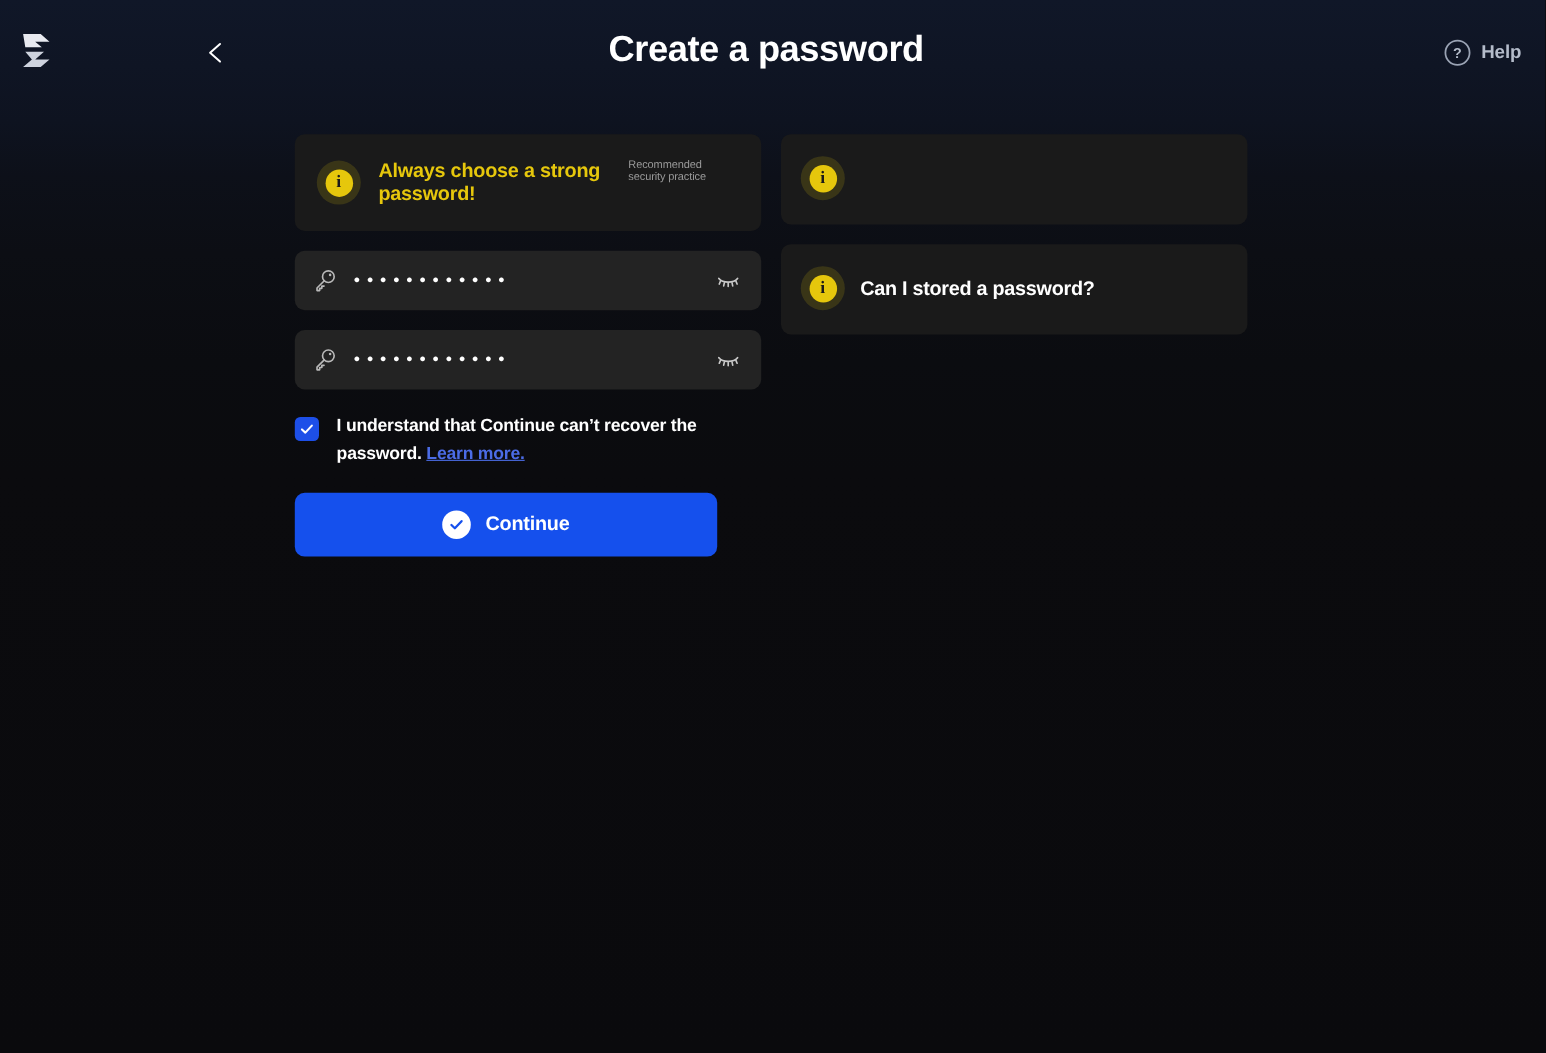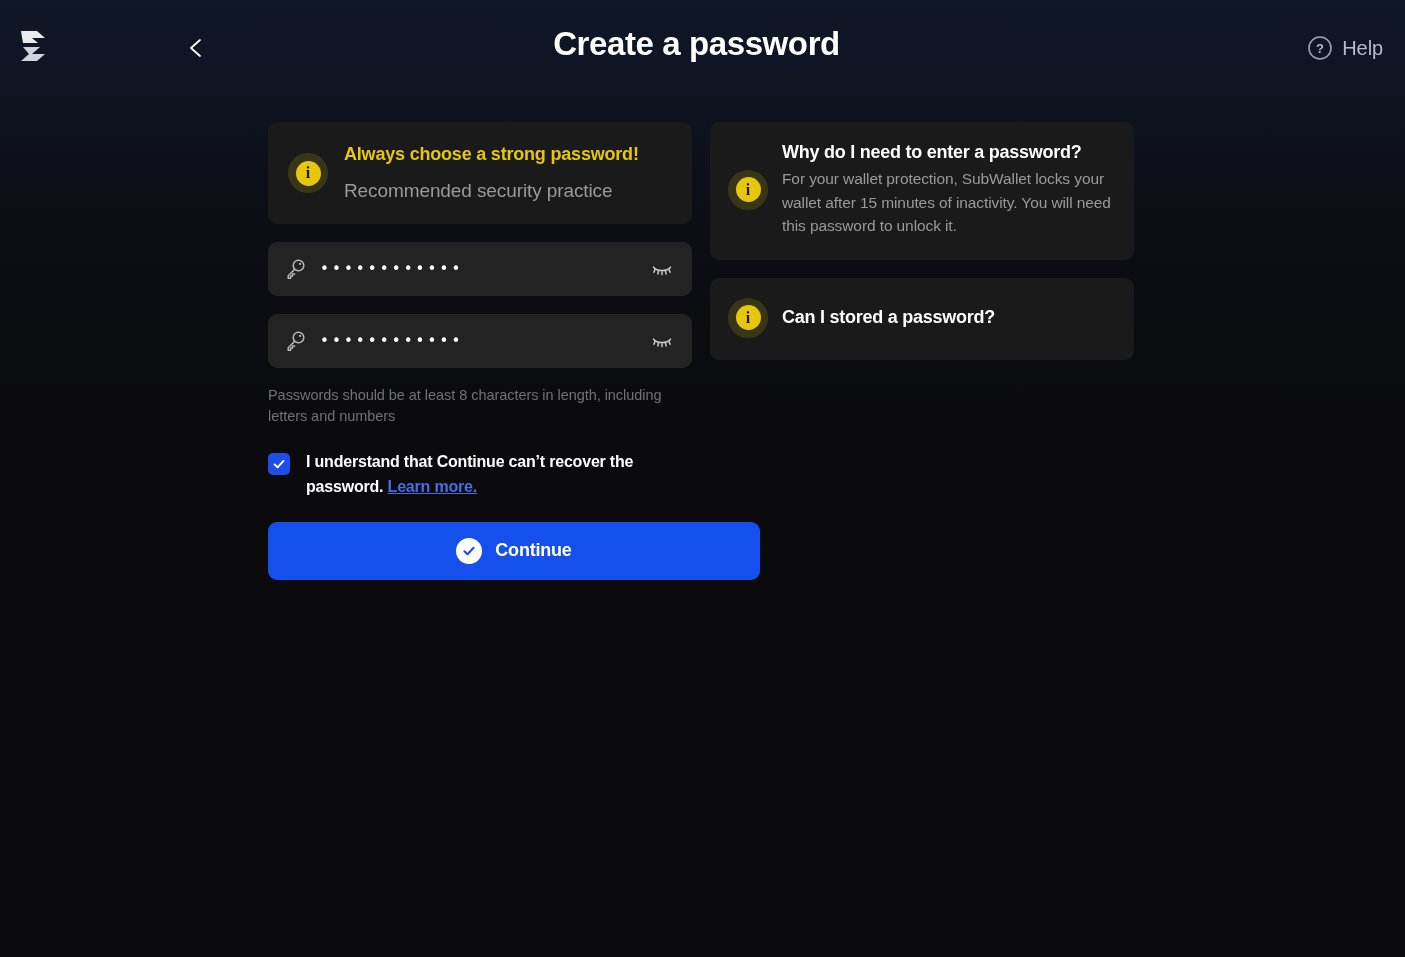--- a/index.html
+++ b/index.html
@@ -89,8 +89,8 @@
   }
 
   .help-label {
-    font-size: 20px;
-    font-weight: normal;
+    font-size: 17px;
+    font-weight: bold;
     color: #b4bcca;
     letter-spacing: -0.1px;
   }

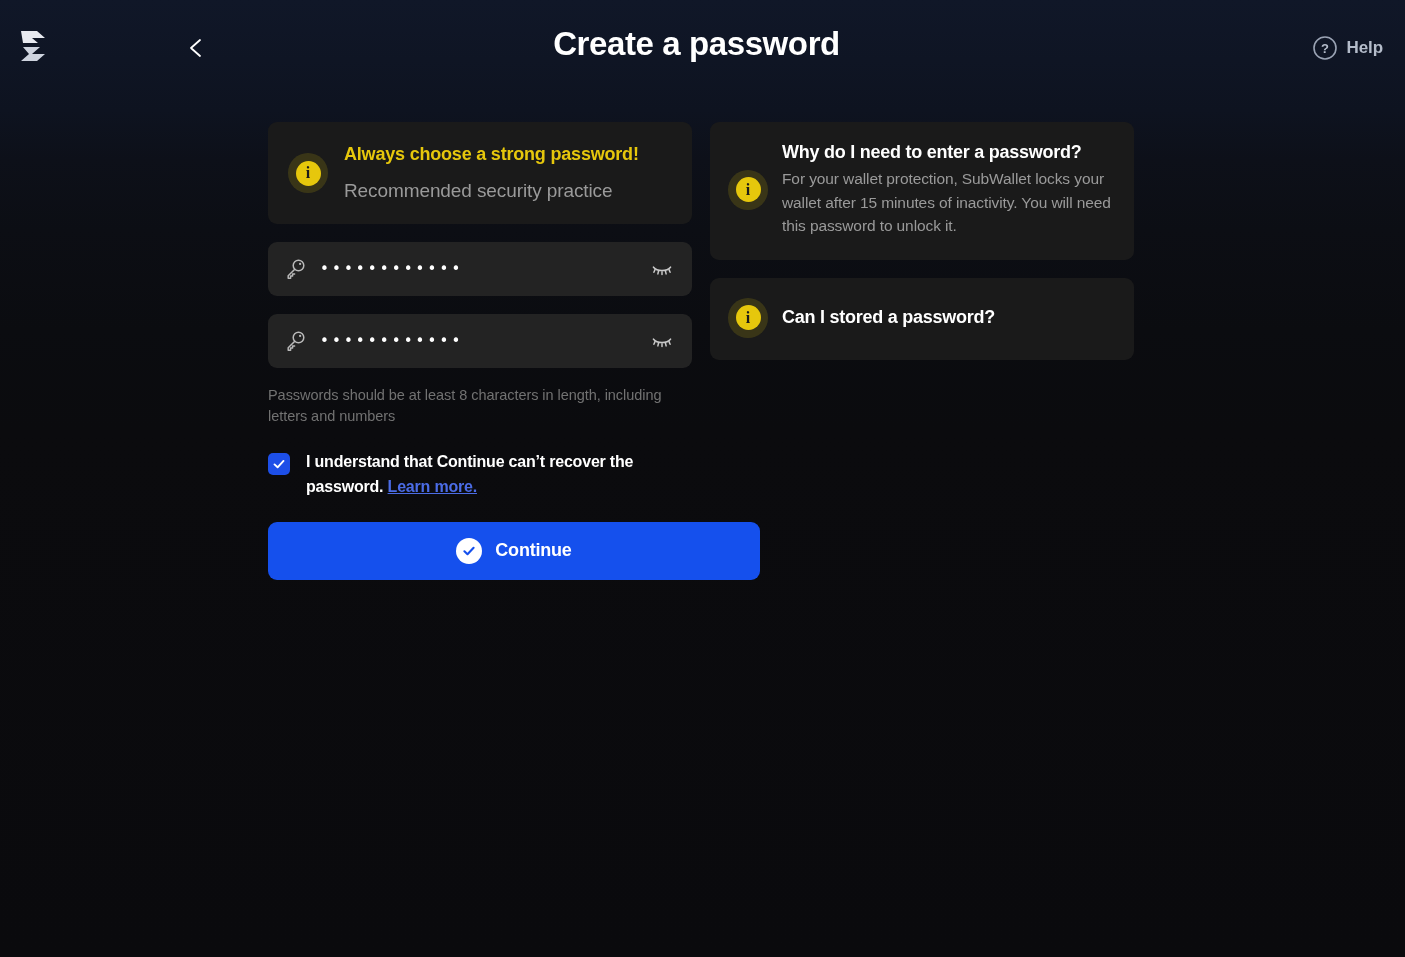--- a/index.html
+++ b/index.html
@@ -149,7 +149,7 @@
     line-height: 1;
   }
 
-  .alert-text { display: flex; flex-direction: column; gap: 15px; }
+  .alert-text { display: flex; gap: 15px; }
   .alert-title {
     font-size: 18px;
     font-weight: bold;

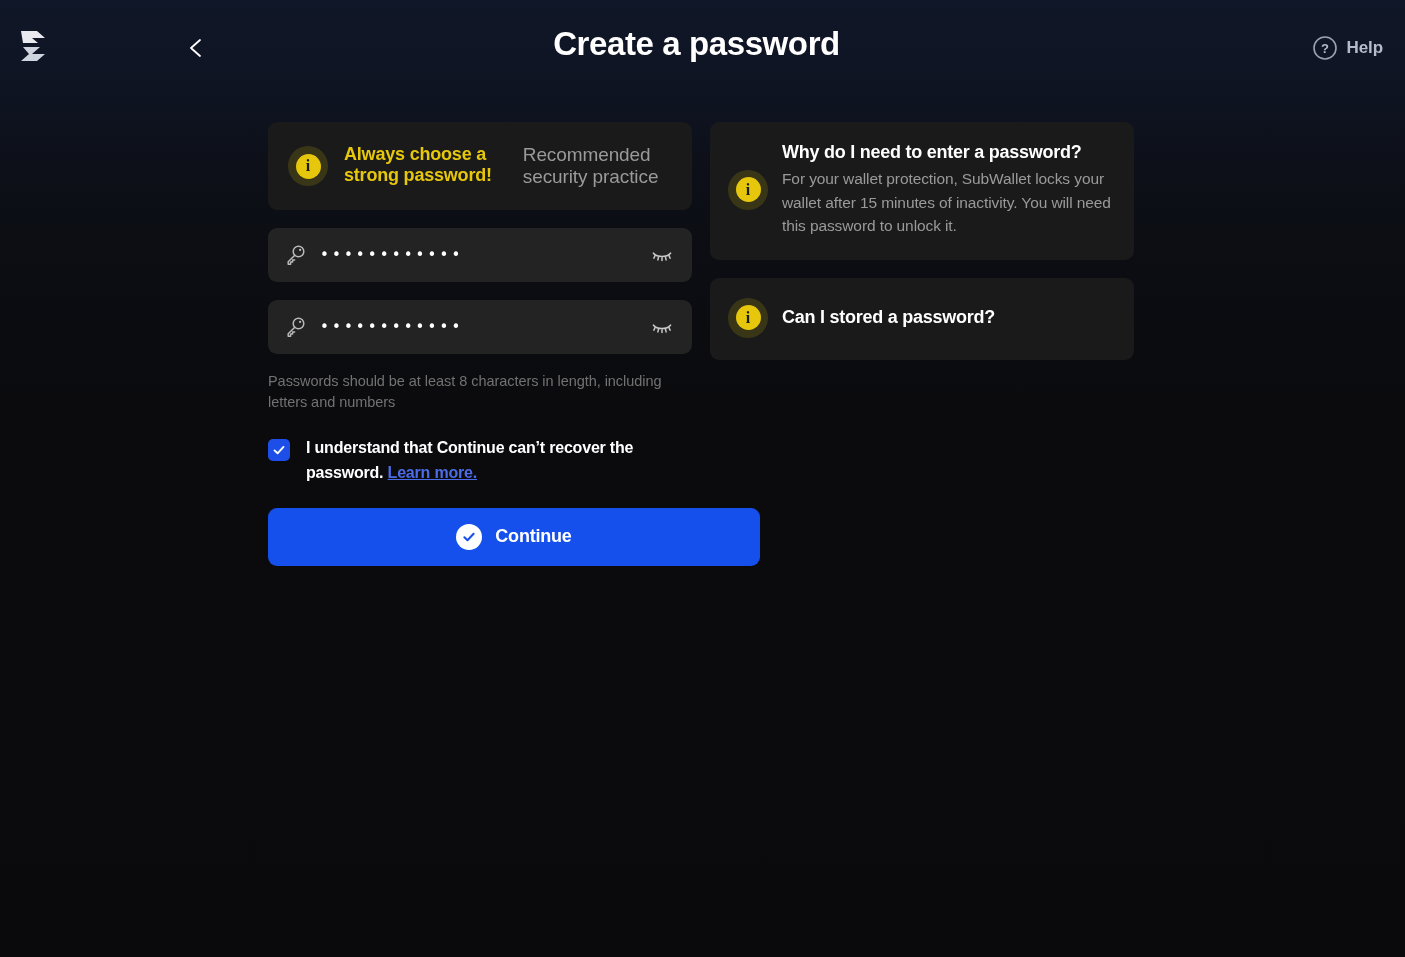--- a/index.html
+++ b/index.html
@@ -157,7 +157,7 @@
     letter-spacing: -0.2px;
   }
   .alert-sub {
-    font-size: 19px;
+    font-size: 10px;
     color: #9a9a9a;
     letter-spacing: -0.1px;
   }

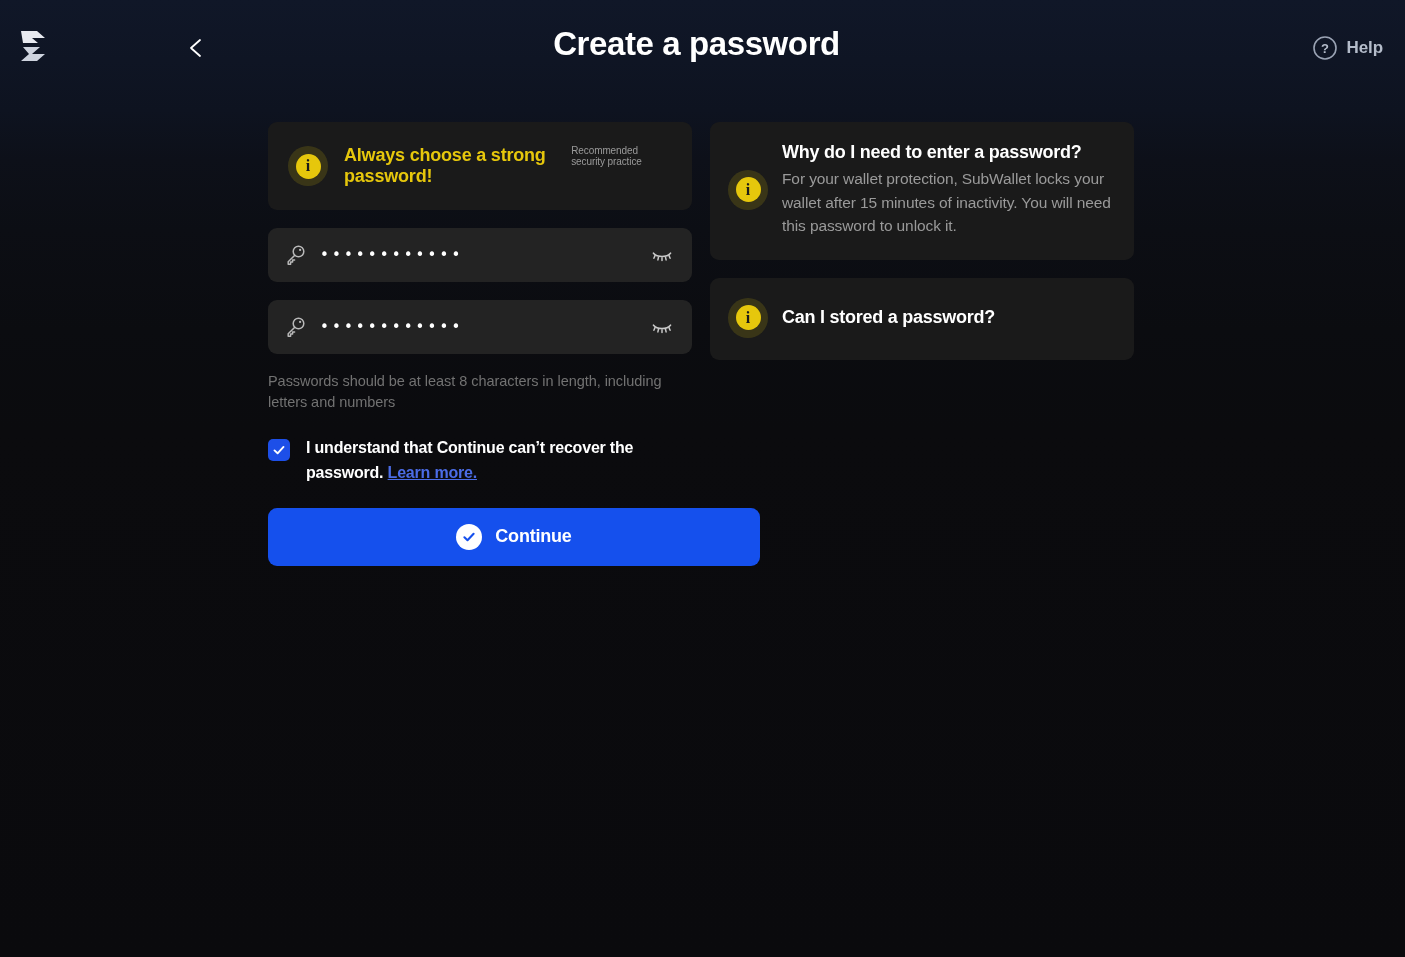--- a/index.html
+++ b/index.html
@@ -431,10 +431,6 @@
           <div class="ring"></div>
           <div class="dot">i</div>
         </div>
-        <div class="info-card-body">
-          <div class="info-card-title">Why do I need to enter a password?</div>
-          <div class="info-card-text">For your wallet protection, SubWallet locks your wallet after 15 minutes of inactivity. You will need this password to unlock it.</div>
-        </div>
       </div>
 
       <div class="info-card">

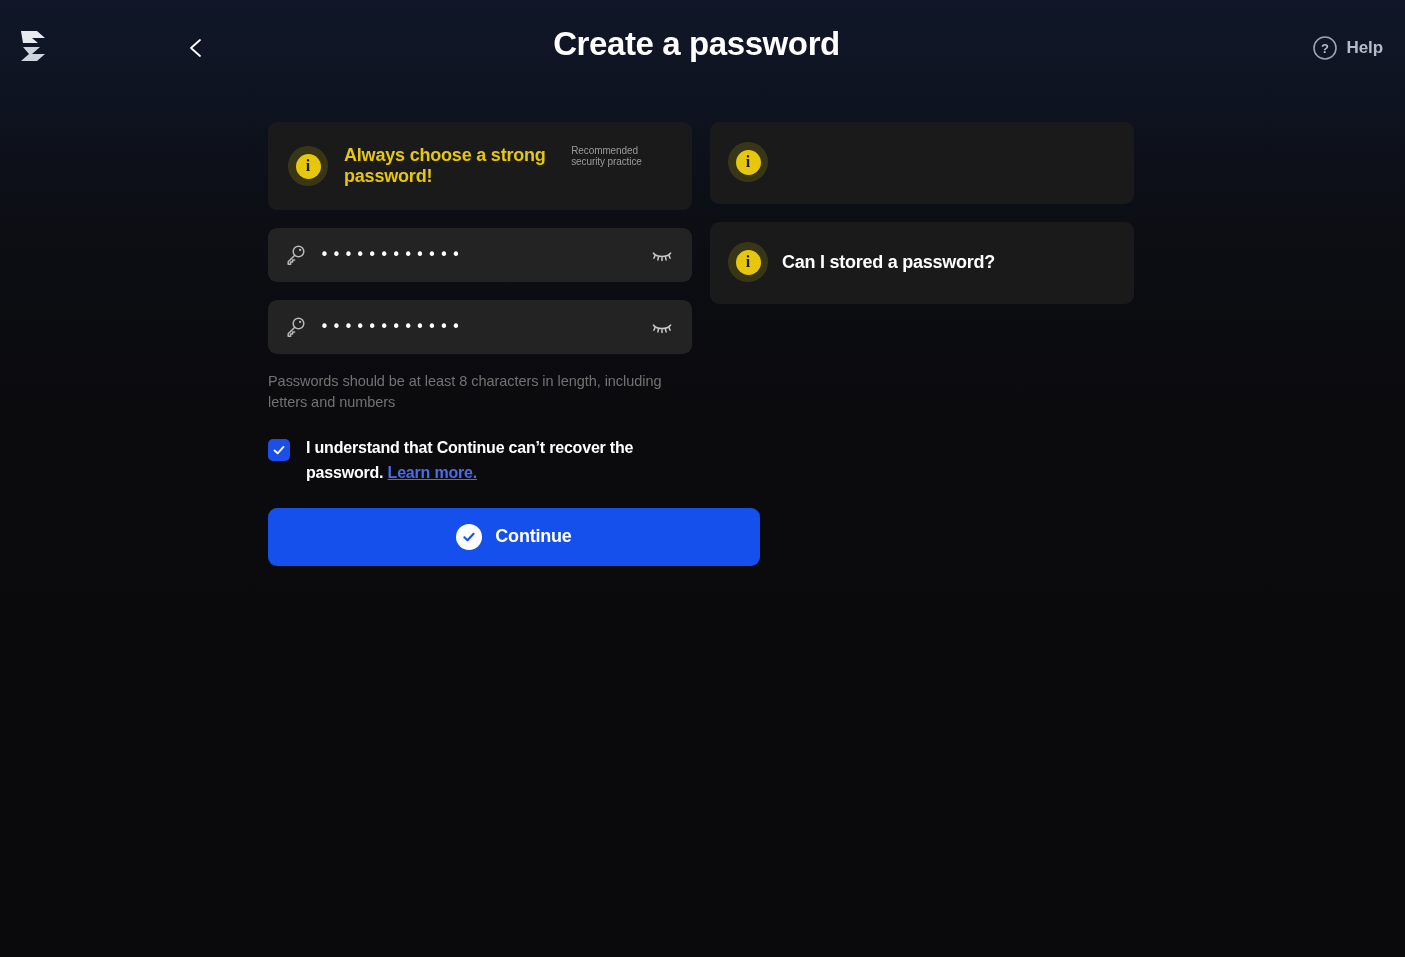--- a/index.html
+++ b/index.html
@@ -400,7 +400,6 @@
         </span>
       </div>
 
-      <div class="helper">Passwords should be at least 8 characters in length, including letters and numbers</div>
 
       <div class="check-row">
         <div class="checkbox">

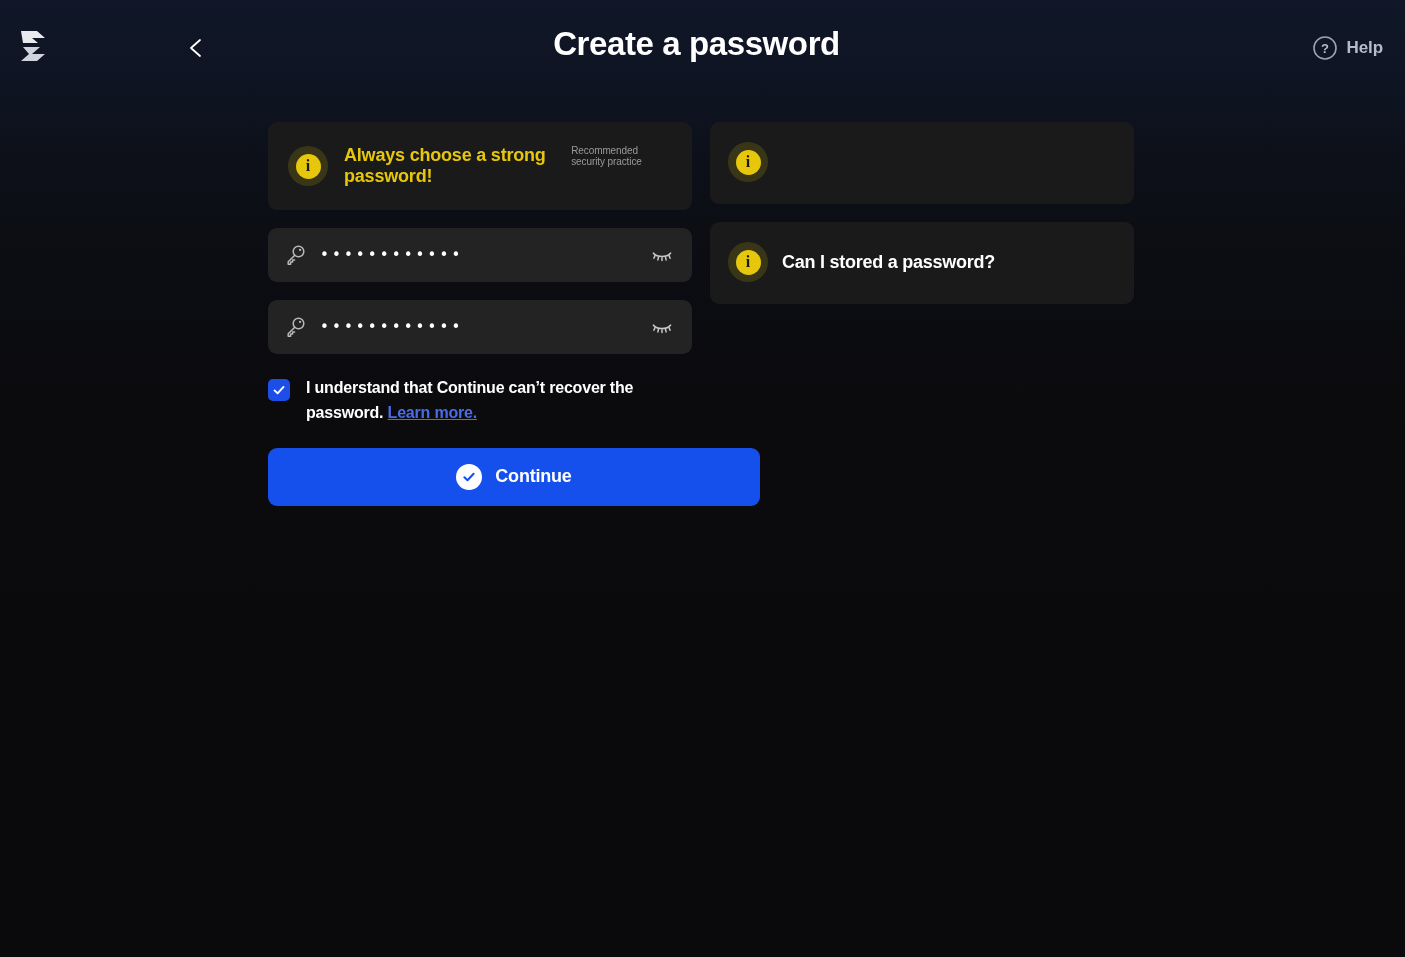--- a/index.html
+++ b/index.html
@@ -256,7 +256,7 @@
   
   .continue-btn {
     margin-top: 22px;
-    width: 492px;
+    width: 384px;
     height: 58px;
     background: #1550ed;
     border: none;

